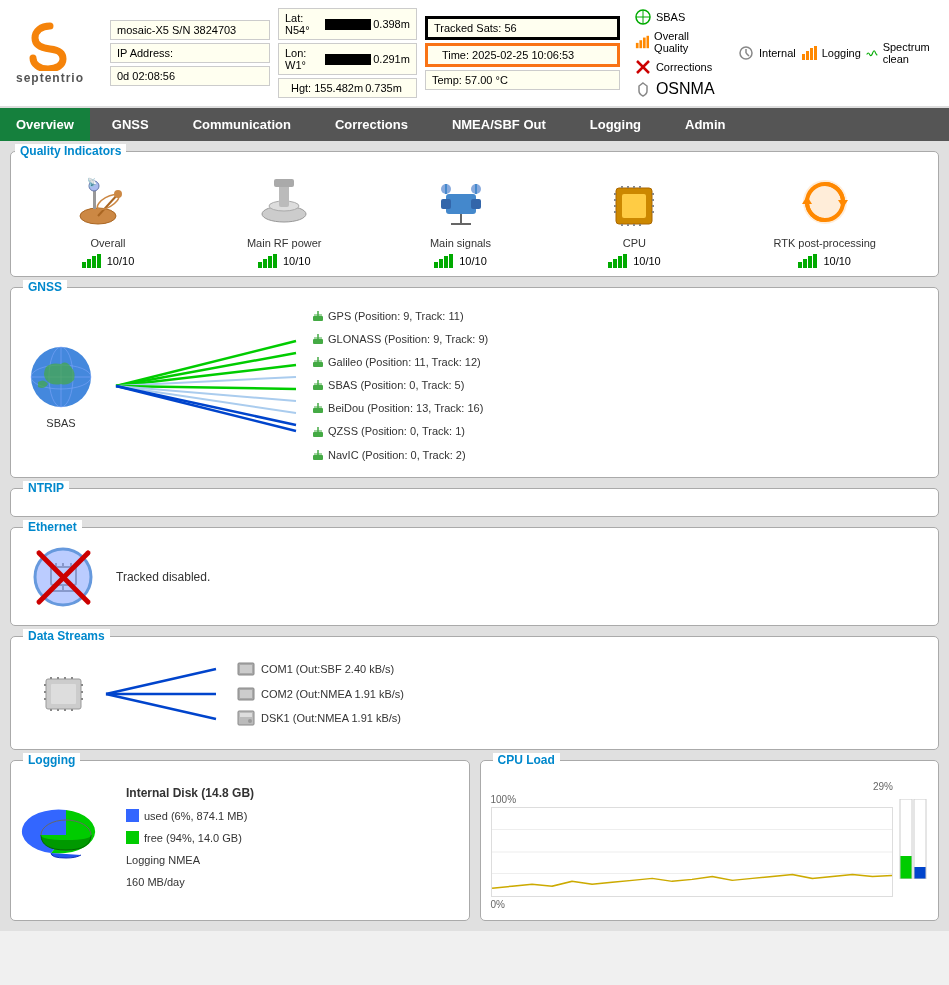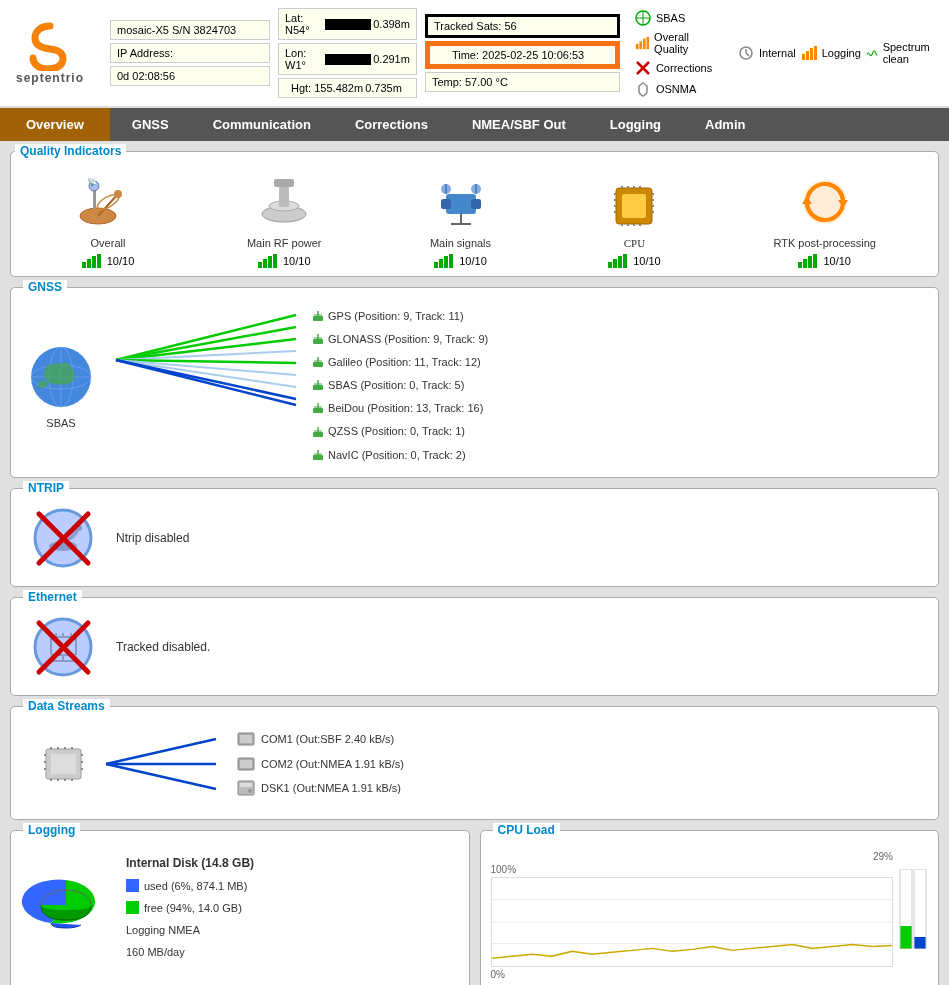--- a/index.html
+++ b/index.html
@@ -43,7 +43,7 @@
 
   <div style="display:flex; flex-direction:column; gap:3px; margin-right:15px;">
     <div style="border:3px solid #000000; padding:3px 6px; background:#fffff0; font-size:11px; min-width:195px;">Tracked Sats: 56</div>
-    <div style="border:5px solid #f97316; padding:3px 22px; background:#fffff0; font-size:11px; min-width:195px;">Time: 2025-02-25 10:06:53</div>
+    <div style="border:3px solid #f97316; padding:3px 14px; background:#fffff0; font-size:11px; min-width:195px;">Time: 2025-02-25 10:06:53</div>
     <div style="border:1px solid #ccc; padding:3px 6px; background:#fffff0; font-size:11px; min-width:195px;">Temp: 57.00 °C</div>
   </div>
 

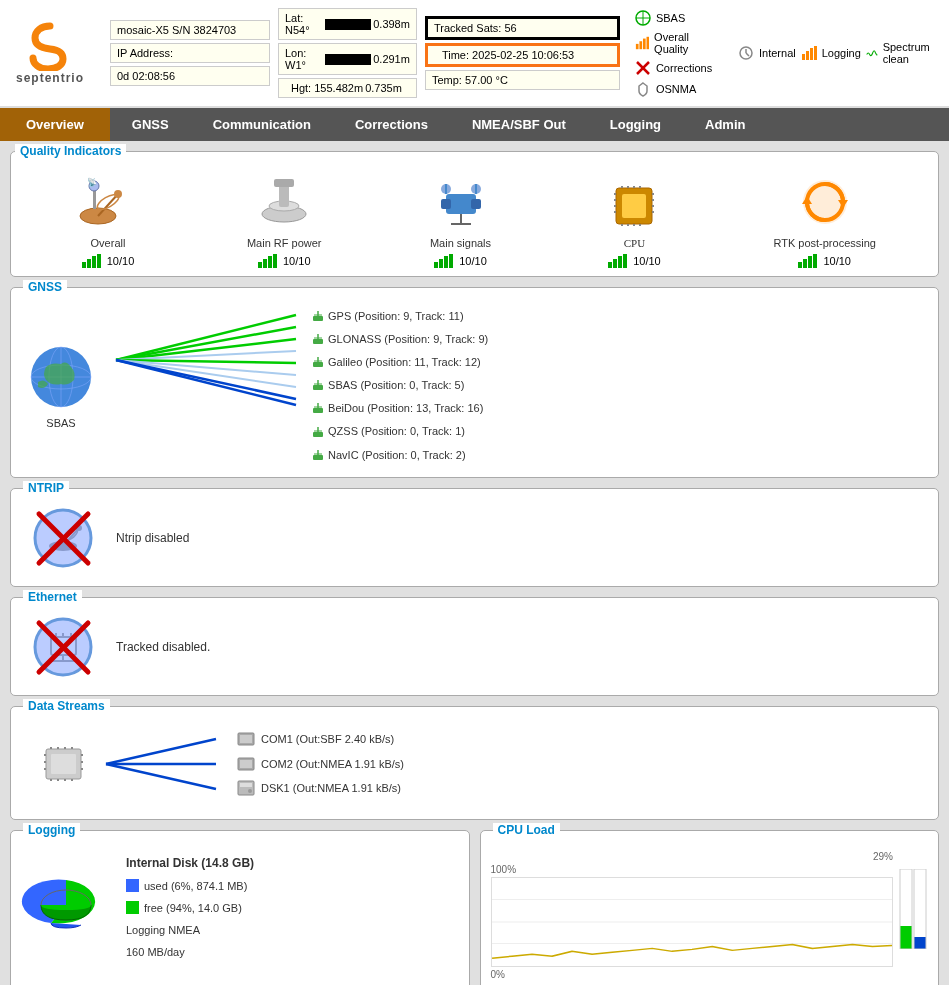--- a/index.html
+++ b/index.html
@@ -72,7 +72,7 @@
       </svg>
       <span>Corrections</span>
     </div>
-    <div style="display:flex; align-items:center; gap:5px; font-size:11px;">
+    <div style="display:flex; align-items:center; gap:5px; font-size:16px;">
       <svg width="16" height="16" viewBox="0 0 16 16">
         <path d="M8 2 L12 5 L12 10 C12 13 8 15 8 15 C8 15 4 13 4 10 L4 5 Z" fill="none" stroke="#888" stroke-width="1.5"></path>
       </svg>

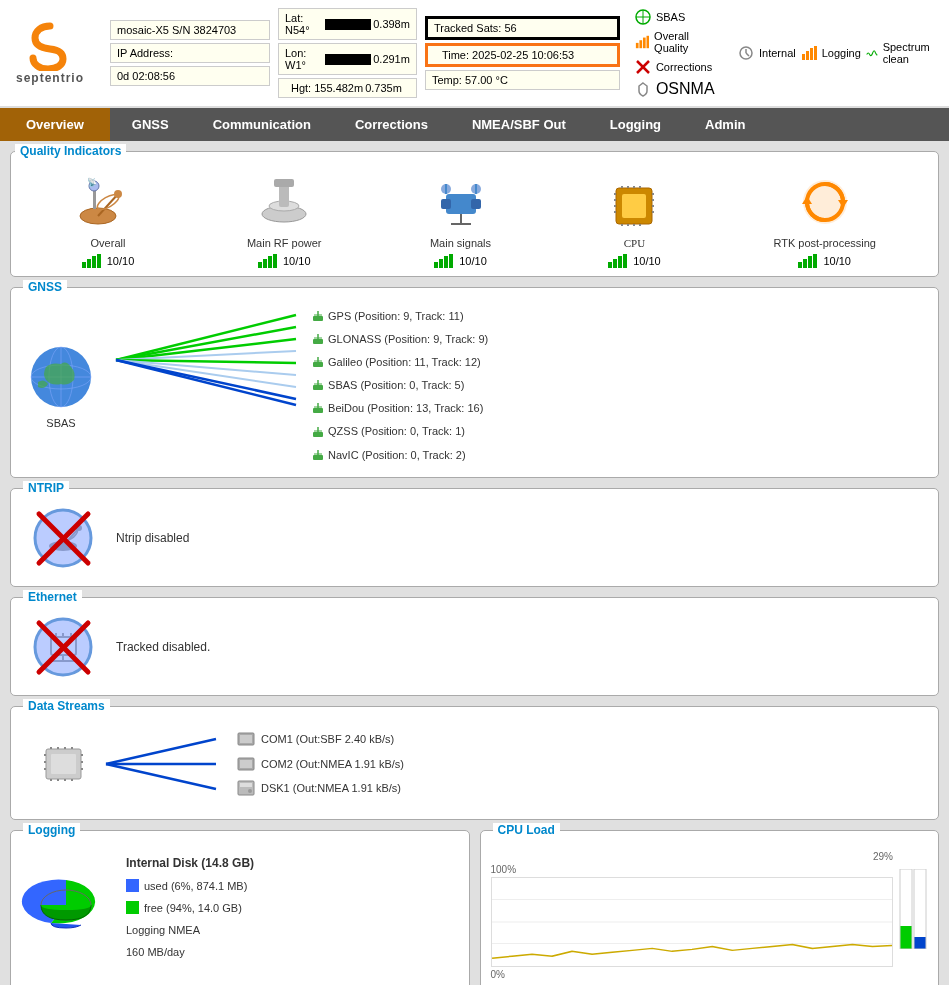--- a/index.html
+++ b/index.html
@@ -108,7 +108,7 @@
 </div>
 
 <div style="display:flex; background:#555;">
-  <div style="padding:9px 26px; color:white; font-size:13px; font-weight:bold; cursor:pointer; background:#a16207;">Overview</div>
+  <div style="padding:9px 16px; color:white; font-size:13px; font-weight:bold; cursor:pointer; background:#15803d;">Overview</div>
   <div style="padding:9px 22px; color:white; font-size:13px; font-weight:bold; cursor:pointer;">GNSS</div>
   <div style="padding:9px 22px; color:white; font-size:13px; font-weight:bold; cursor:pointer;">Communication</div>
   <div style="padding:9px 22px; color:white; font-size:13px; font-weight:bold; cursor:pointer;">Corrections</div>

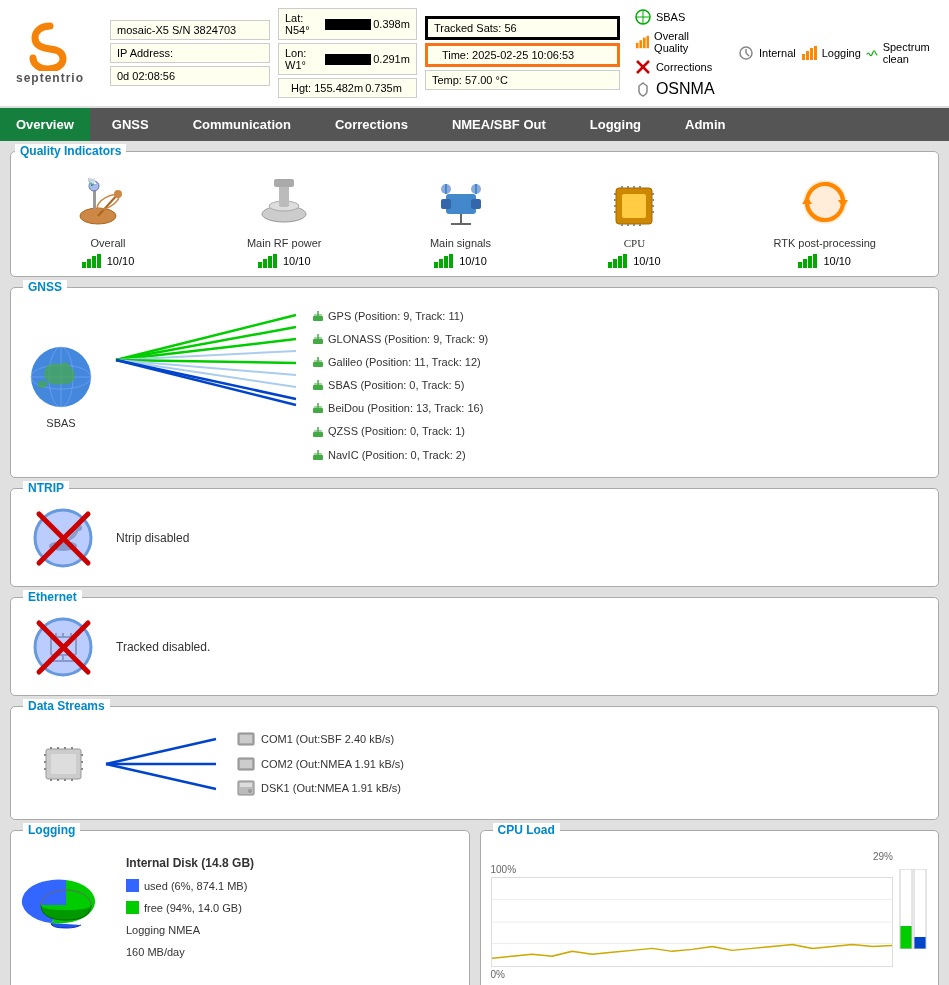--- a/index.html
+++ b/index.html
@@ -221,7 +221,7 @@
             <line x1="48" y1="36" x2="50" y2="36" stroke="#888" stroke-width="2"></line>
           </svg>
         </div>
-        <span style="font-size:11px; color:#333;font-family:Liberation Serif, serif;">CPU</span>
+        <span style="font-size:11px; color:#333;">CPU</span>
         <div style="display:flex; align-items:center; gap:3px;">
           <svg width="22" height="14" viewBox="0 0 22 14">
             <rect x="0" y="8" width="4" height="6" fill="#00aa00"></rect>

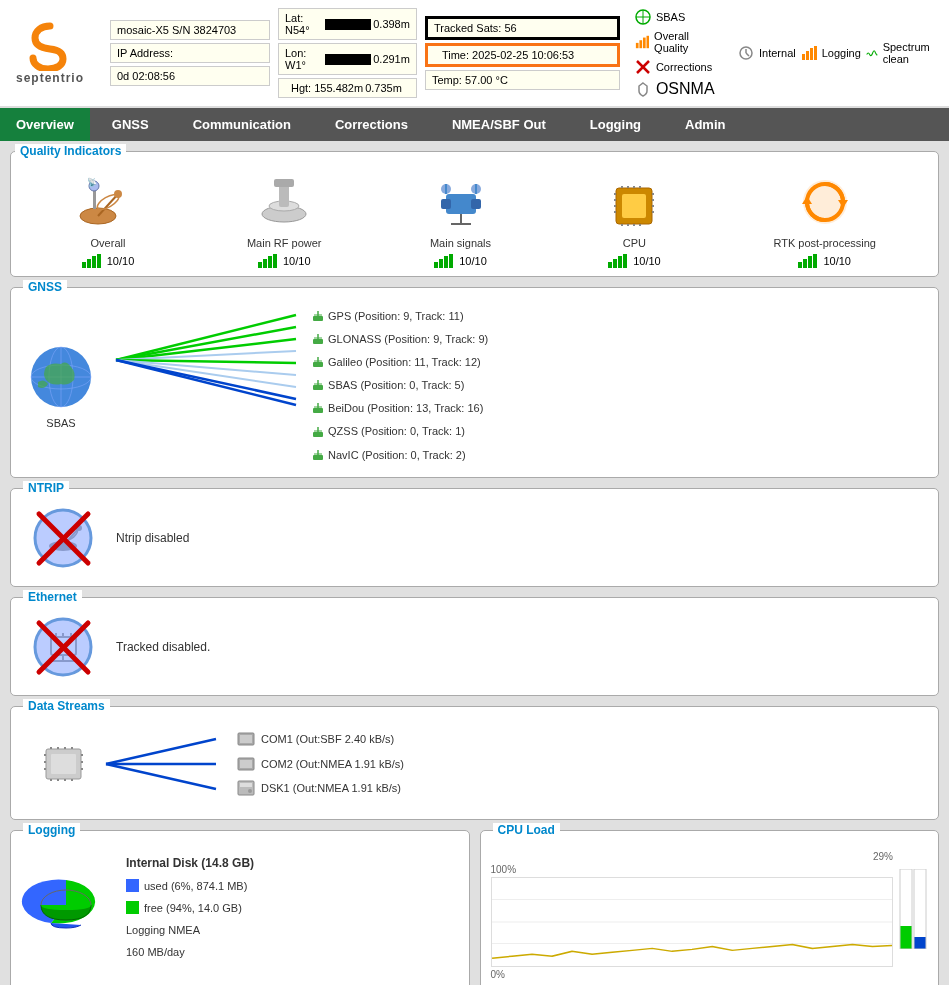--- a/index.html
+++ b/index.html
@@ -277,7 +277,7 @@
         <span style="font-size:11px; color:#333;">SBAS</span>
       </div>
 
-      <div style="flex:1; display:flex; align-items:flex-start; gap:0;">
+      <div style="flex:1; display:flex; align-items:center; gap:0;">
         <svg width="200" height="110" viewBox="0 0 200 110">
 
           <line x1="5" y1="55" x2="185" y2="10" stroke="#00cc00" stroke-width="2.5"></line>

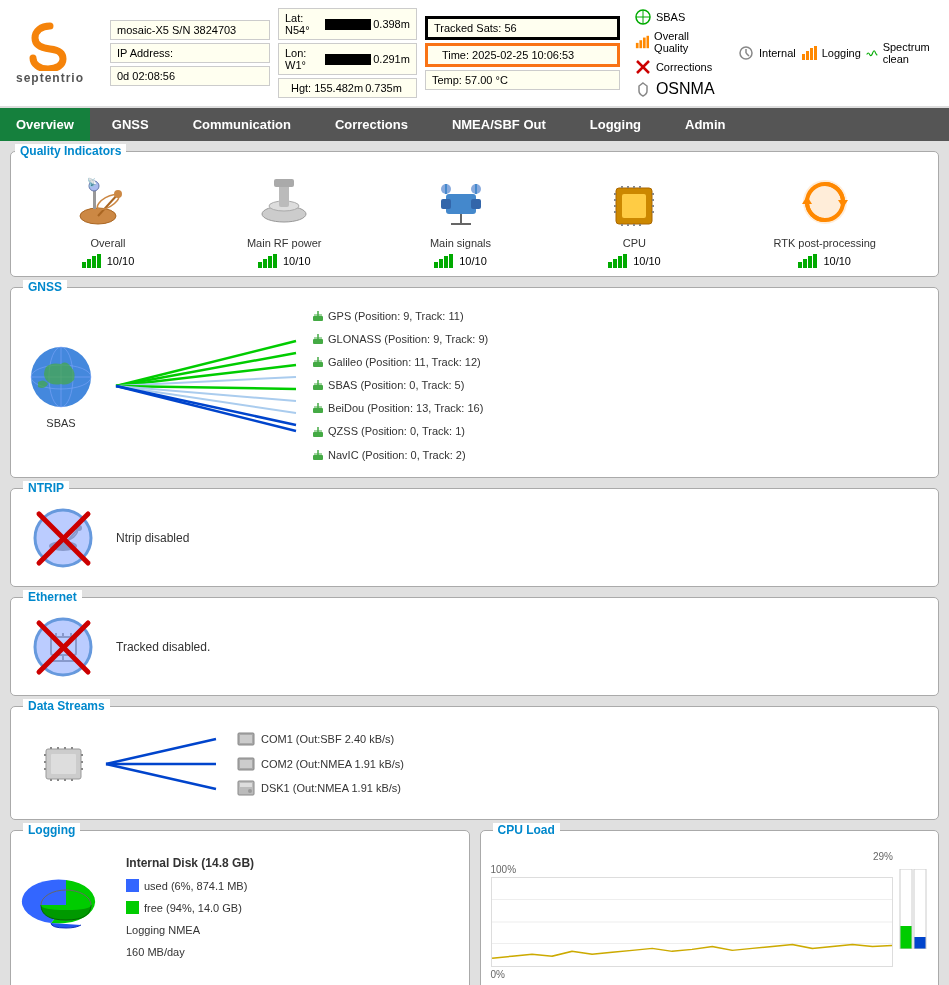--- a/index.html
+++ b/index.html
@@ -355,22 +355,6 @@
 
   <div style="border:1px solid #aaa; border-radius:5px; background:white; margin-bottom:10px; padding:12px 10px 15px; position:relative;">
     <span style="position:absolute; top:-8px; left:12px; background:white; padding:0 5px; color:#0088cc; font-size:12px; font-weight:bold;">NTRIP</span>
-    <div style="display:flex; align-items:center; padding-top:5px; gap:20px;">
-      <div style="position:relative; width:65px; height:65px; margin-left:10px;">
-        <svg width="65" height="65" viewBox="0 0 65 65">
-          <circle cx="32" cy="32" r="28" fill="#bbccff" stroke="#6699dd" stroke-width="3"></circle>
-
-          <ellipse cx="32" cy="40" rx="14" ry="5" fill="#8899cc"></ellipse>
-          <path d="M32 40 L48 22" stroke="#8899cc" stroke-width="2"></path>
-          <ellipse cx="40" cy="28" rx="8" ry="4" fill="none" stroke="#8899cc" stroke-width="1.5" transform="rotate(-40 40 28)"></ellipse>
-          <circle cx="48" cy="22" r="3" fill="#8899cc"></circle>
-
-          <line x1="8" y1="8" x2="57" y2="57" stroke="#cc0000" stroke-width="5" stroke-linecap="round"></line>
-          <line x1="57" y1="8" x2="8" y2="57" stroke="#cc0000" stroke-width="5" stroke-linecap="round"></line>
-        </svg>
-      </div>
-      <span style="font-size:12px; color:#333;">Ntrip disabled</span>
-    </div>
   </div>
 
   <div style="border:1px solid #aaa; border-radius:5px; background:white; margin-bottom:10px; padding:12px 10px 15px; position:relative;">

